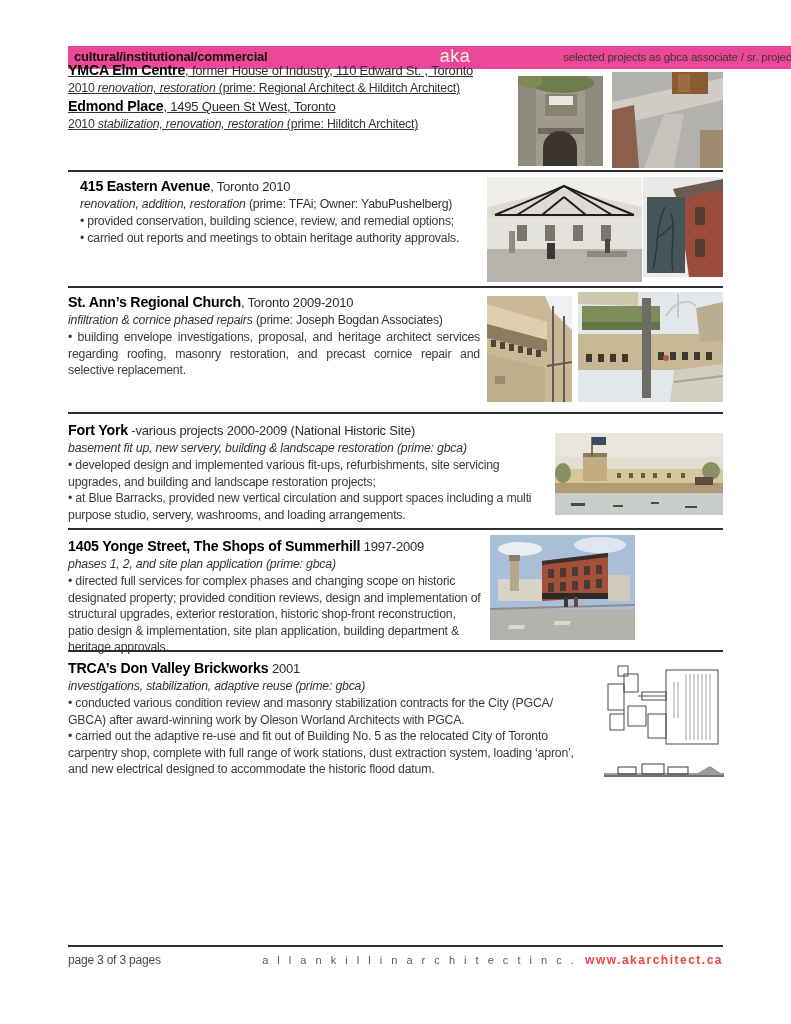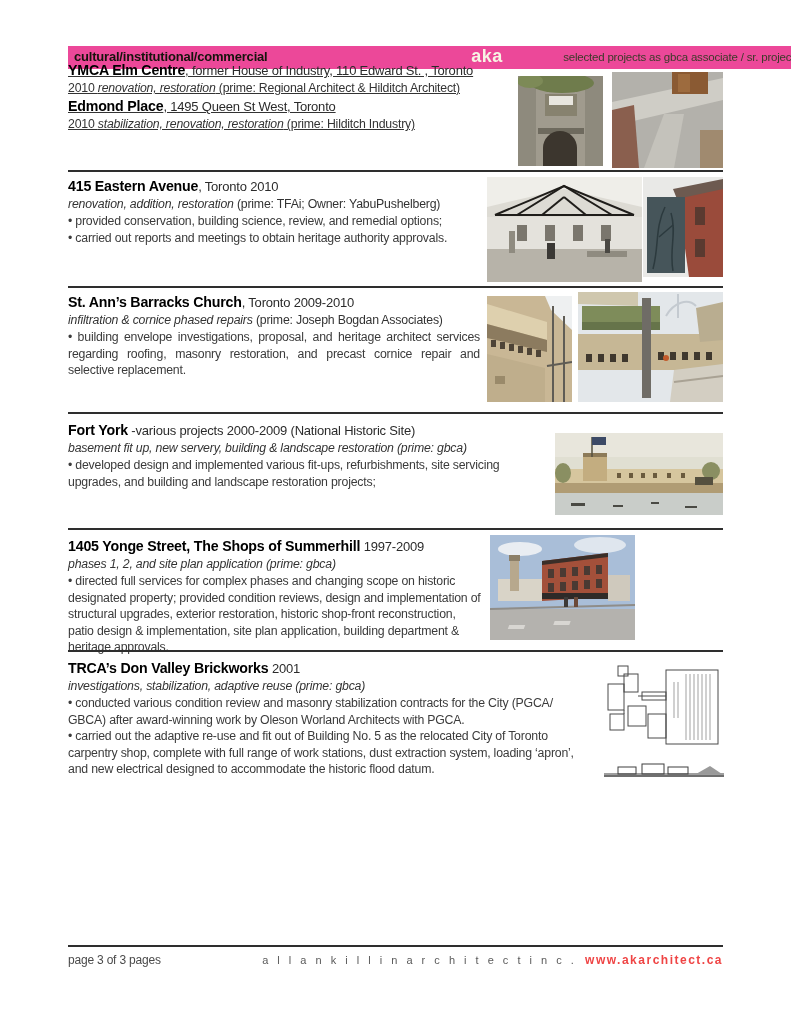--- a/index.html
+++ b/index.html
@@ -8,7 +8,7 @@
   
   .topbar{position:absolute;left:68px;top:46px;width:774px;height:23px;background:#ec4899;}
   .topbar-left{position:absolute;left:6px;top:3px;font-size:13px;font-weight:bold;color:#15140c;letter-spacing:-0.2px;}
-  .topbar-brand{position:absolute;left:50%;transform:translateX(-50%);top:0px;font-size:18px;font-weight:bold;color:#f7f4e4;letter-spacing:0.5px;margin-left:32px;}
+  .topbar-brand{position:absolute;left:50%;transform:translateX(-50%);top:0px;font-size:18px;font-weight:normal;color:#f7f4e4;letter-spacing:0.5px;}
   .topbar-right{position:absolute;right:3px;top:5px;font-size:11.5px;color:#3c3b2a;letter-spacing:-0.2px;}
   
   .proj{position:absolute;left:68px;}

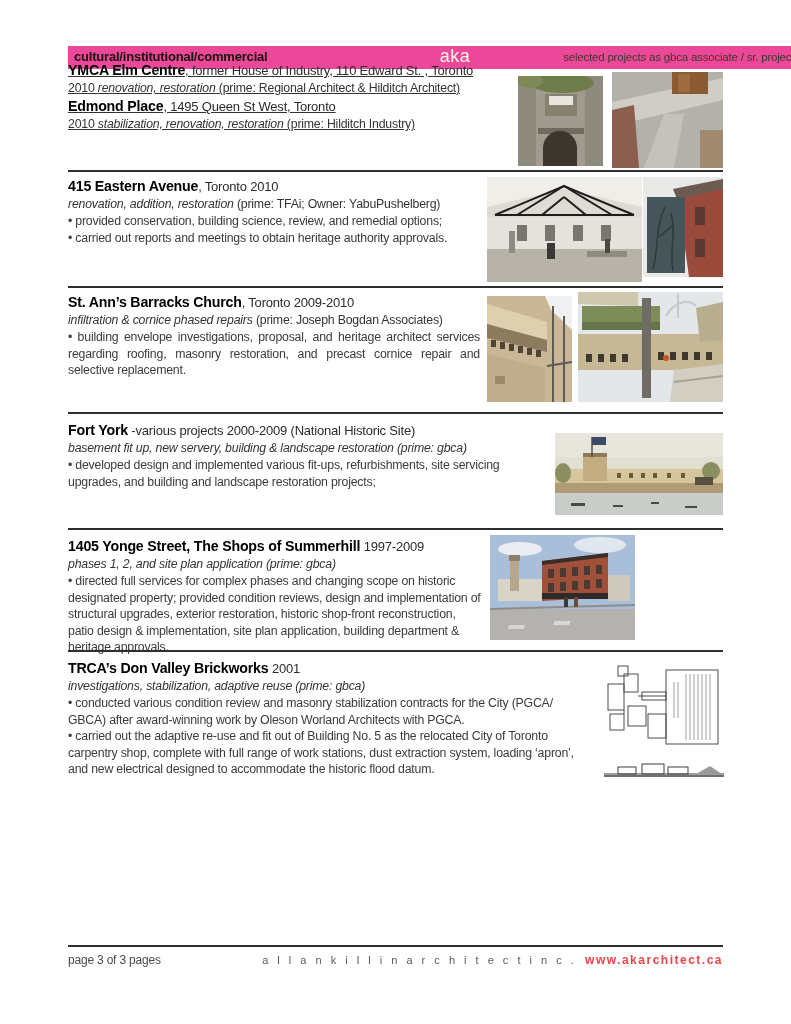--- a/index.html
+++ b/index.html
@@ -44,7 +44,7 @@
       <p class="tline"><b>YMCA Elm Centre</b><span>, former House of Industry, 110 Edward St. , Toronto</span></p>
       <p class="mline"><span>2010 </span><i>renovation, restoration</i><span> (prime: Regional Architect &amp; Hilditch Architect)</span></p>
       <p class="tline"><b>Edmond Place</b><span>, 1495 Queen St West, Toronto</span></p>
-      <p class="mline"><span>2010 </span><i>stabilization, renovation, restoration</i><span> (prime: Hilditch Industry)</span></p>
+      <p class="mline"><span>2010 </span><i>stabilization, renovation, restoration</i><span> (prime: Hilditch Architect)</span></p>
     </div>
   </section>
 

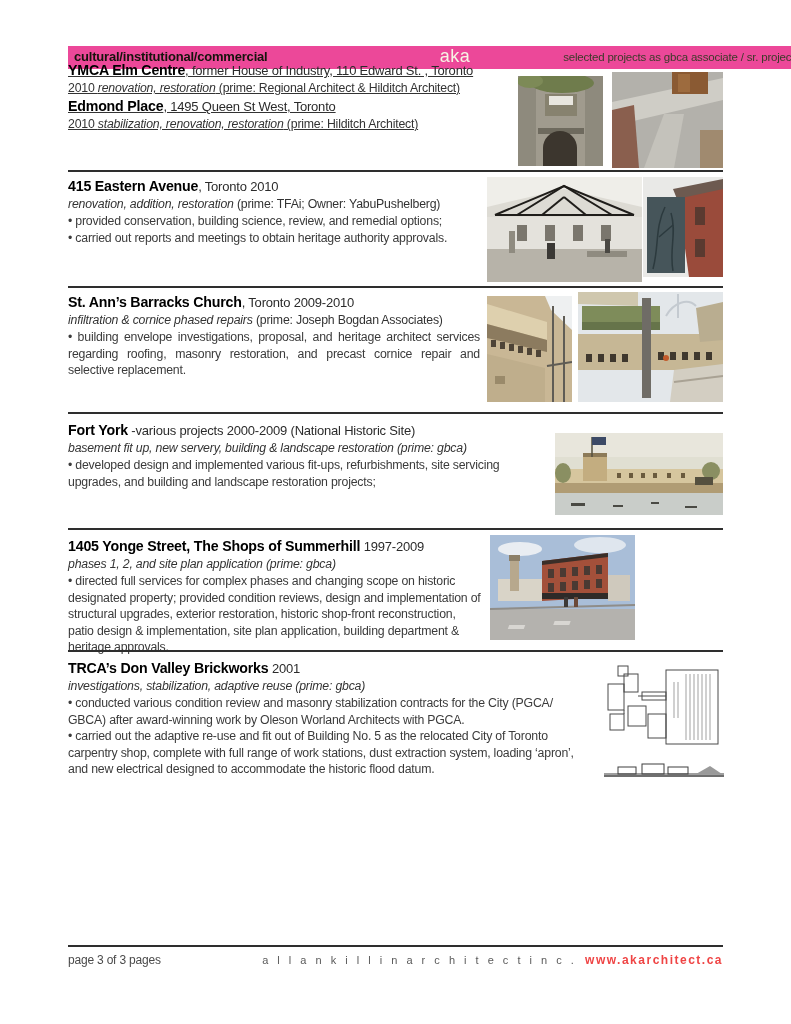--- a/index.html
+++ b/index.html
@@ -71,7 +71,7 @@
 
   <div class="rule" style="top:170px;"></div>
 
-  <section class="proj" style="top:177px;width:415px;">
+  <section class="proj" style="top:177px;width:415px;margin-left:12px;">
     <div class="ptext">
       <p class="tline"><b>415 Eastern Avenue</b><span>, Toronto  2010</span></p>
       <p class="mline"><i>renovation, addition, restoration</i><span> (prime: TFAi; Owner: YabuPushelberg)</span></p>

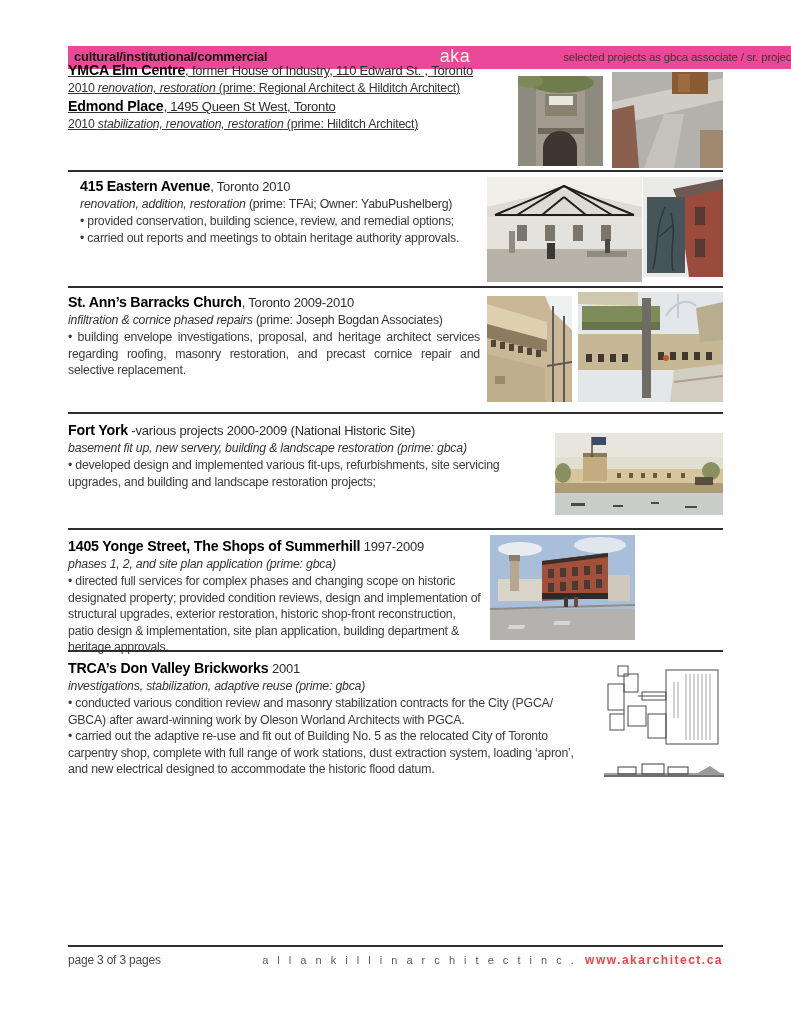--- a/index.html
+++ b/index.html
@@ -122,7 +122,7 @@
 
   <section class="proj" style="top:293px;width:412px;">
     <div class="ptext">
-      <p class="tline"><b>St. Ann’s Barracks Church</b><span>,  Toronto  2009-2010</span></p>
+      <p class="tline"><b>St. Ann’s Regional Church</b><span>,  Toronto  2009-2010</span></p>
       <p class="mline"><i>infiltration &amp; cornice phased repairs</i><span> (prime: Joseph Bogdan Associates)</span></p>
       <p class="bullet just">• building envelope investigations, proposal, and heritage architect services regarding roofing, masonry restoration, and precast cornice repair and selective replacement.</p>
     </div>

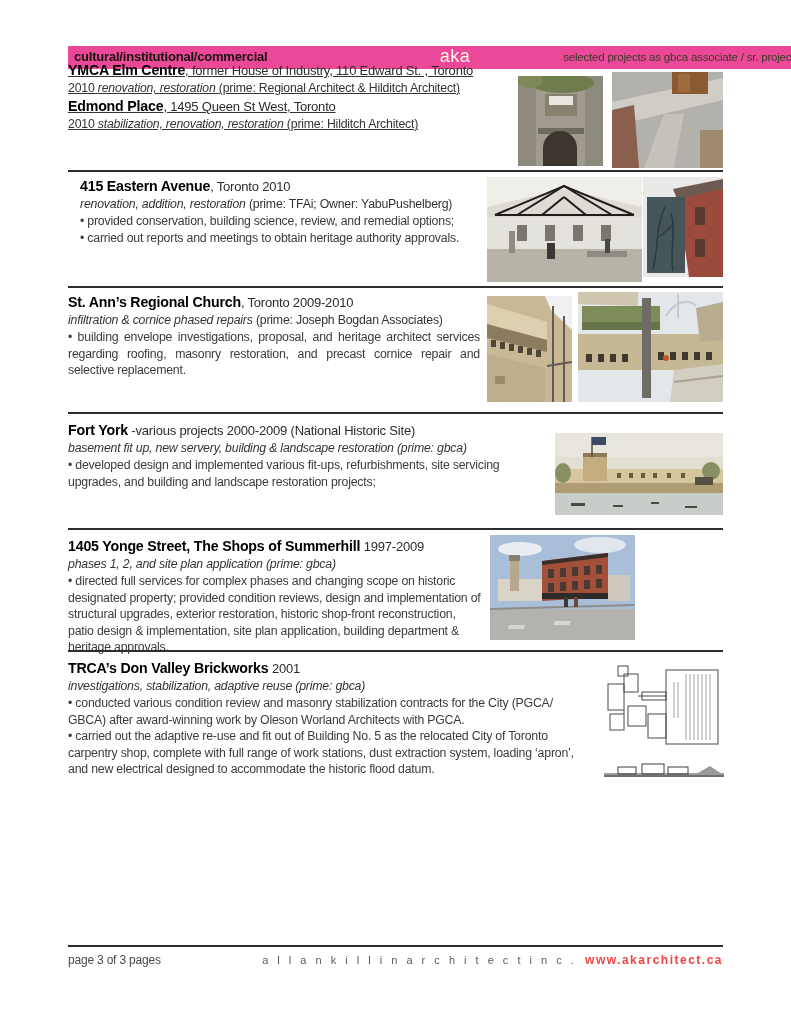--- a/index.html
+++ b/index.html
@@ -185,6 +185,7 @@
       <p class="tline"><b>Fort York</b><span> -various projects 2000-2009 (National Historic Site)</span></p>
       <p class="mline"><i>basement fit up, new servery, building &amp; landscape restoration (prime: gbca)</i></p>
       <p class="bullet">• developed design and implemented various fit-ups, refurbishments, site servicing upgrades, and building and landscape restoration projects;</p>
+      <p class="bullet">• at Blue Barracks, provided new vertical circulation and support spaces including a multi purpose studio, servery, washrooms, and loading arrangements.</p>
     </div>
   </section>
 

